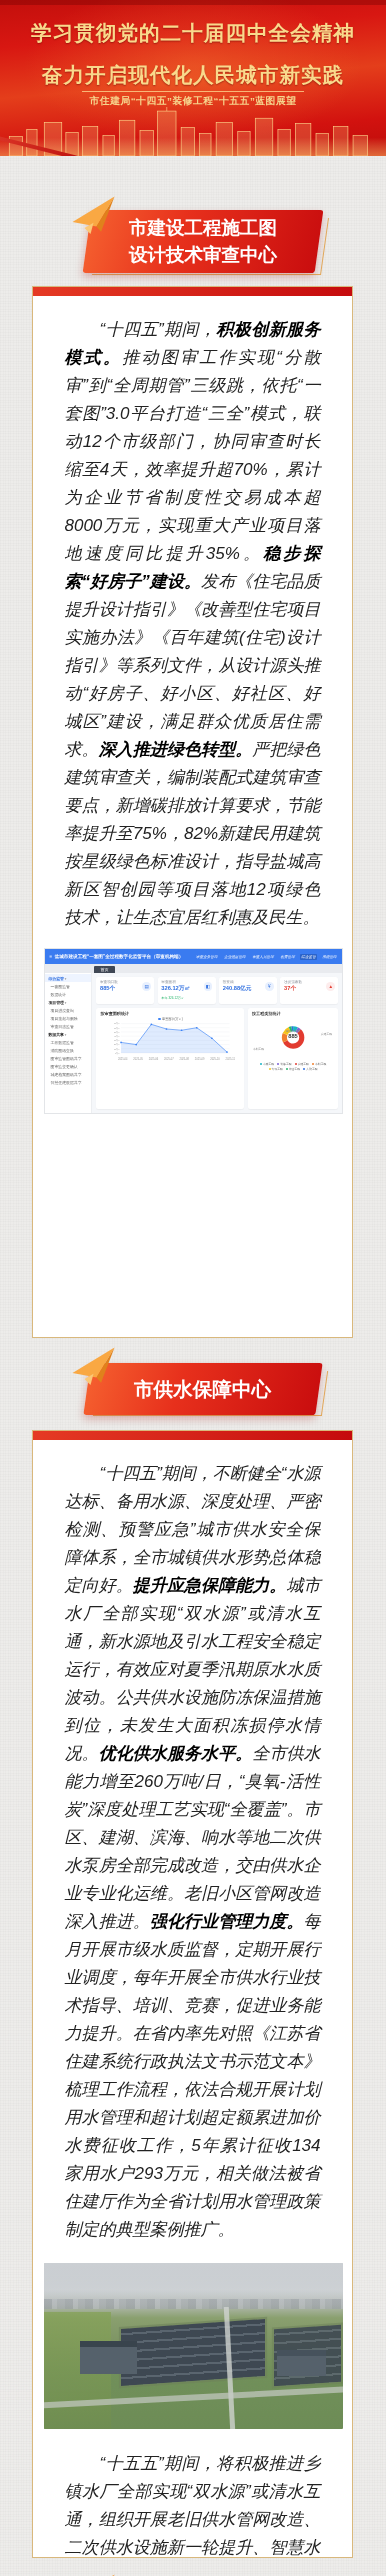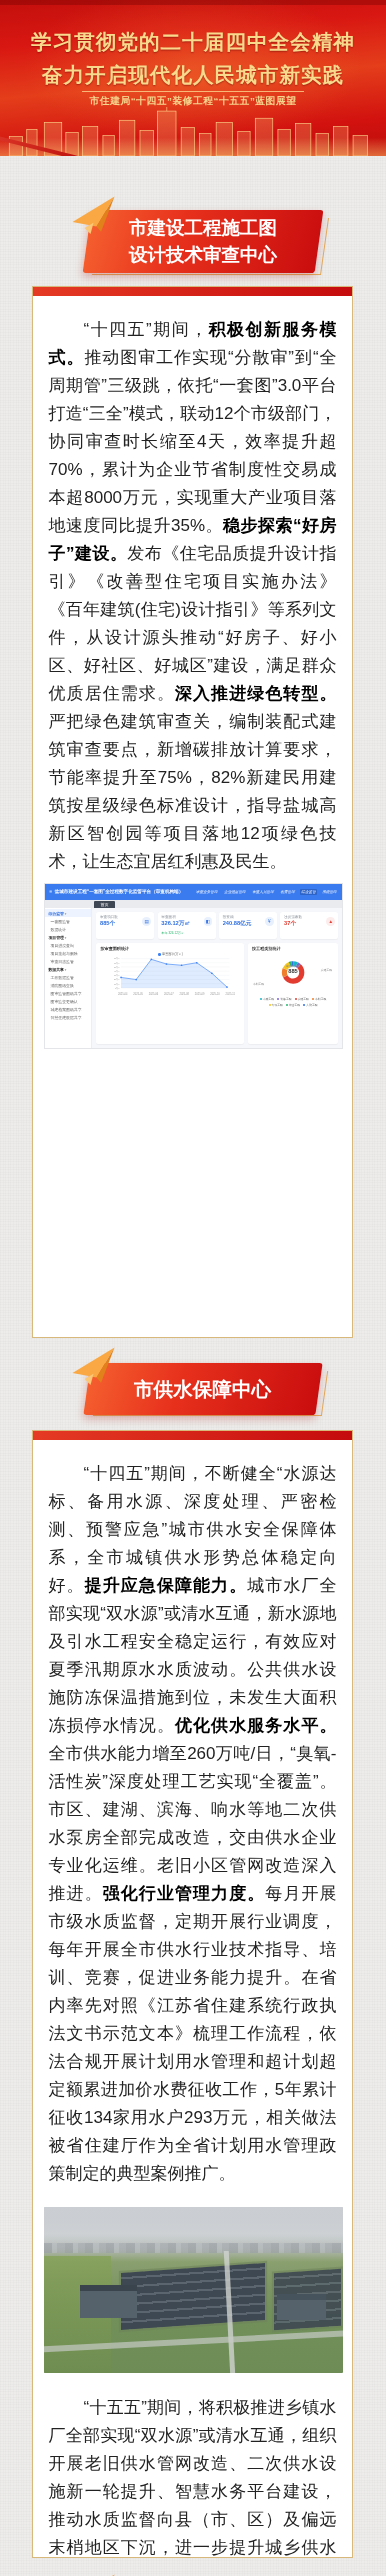--- a/index.html
+++ b/index.html
@@ -17,7 +17,7 @@
   .hero::after{content:'';position:absolute;top:0;left:0;right:0;height:5.2px;background:rgba(110,0,0,.35);}
   .hero-title{position:absolute;left:0;width:386px;text-align:center;color:#f9d98c;
     font-weight:bold;font-size:20.6px;letter-spacing:1px;text-shadow:0 1px 1.5px rgba(90,0,0,.45);}
-  .t1{top:28px;text-align:center;} .t2{top:61px;}
+  .t1{top:19px;text-align:center;} .t2{top:61px;}
   .hero-divider{position:absolute;top:91px;left:82px;width:222px;height:0.5px;background:rgba(255,220,150,.75);}
   .hero-sub{position:absolute;top:95px;left:0;width:386px;text-align:center;color:#f6d58d;
     font-weight:bold;font-size:9.8px;letter-spacing:0.5px;}

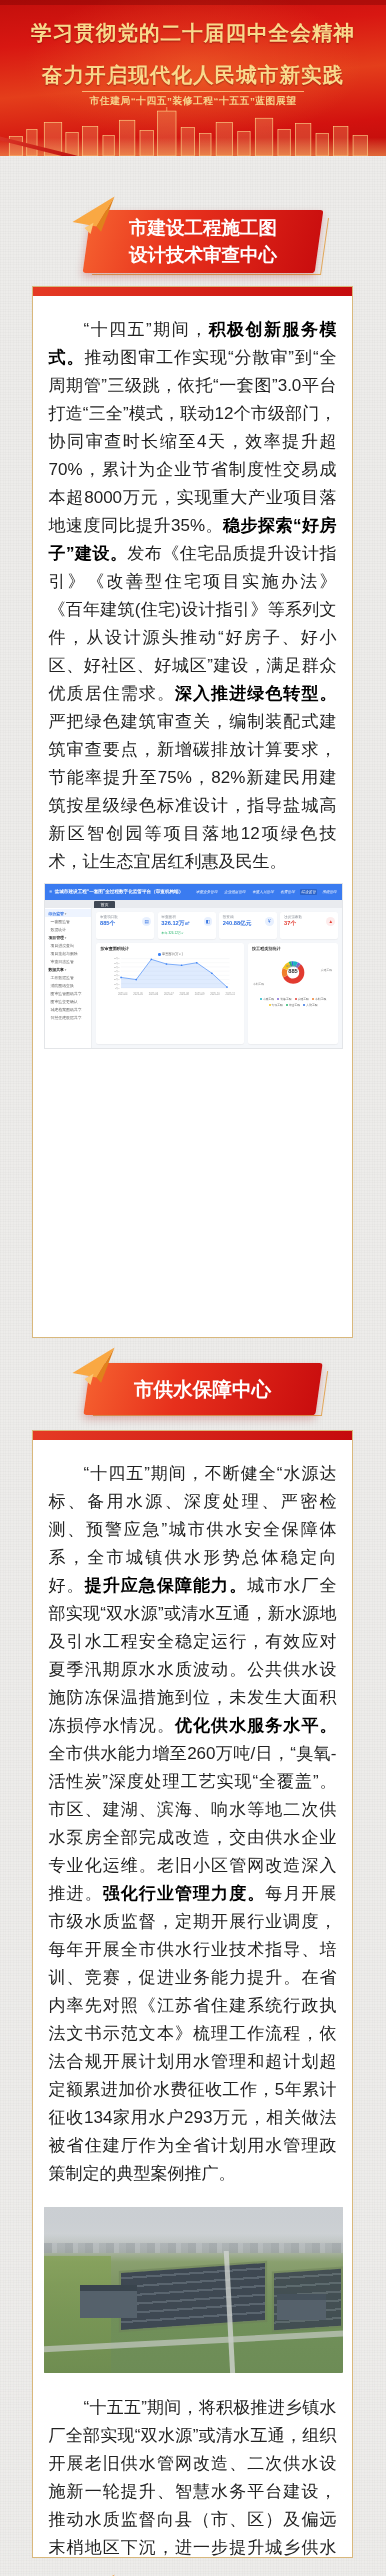--- a/index.html
+++ b/index.html
@@ -33,7 +33,7 @@
   
   .card{position:absolute;left:32px;width:321px;background:#fff;border:1px solid #d9b87c;overflow:hidden;}
   .card-bar{height:9.3px;background:linear-gradient(90deg,#e53a24,#c50b0d);}
-  .para{margin:0;padding:0 15.5px;font-size:17px;line-height:28px;color:#222;text-align:justify;text-indent:35px;}
+  .para{margin:16px;padding:0 15.5px;font-size:17px;line-height:28px;color:#222;text-align:justify;text-indent:35px;font-style:italic;}
   .para b{color:#000;}
   .p-top{margin-top:19.6px;}
   .wide{width:299px;margin-left:11.3px;}

